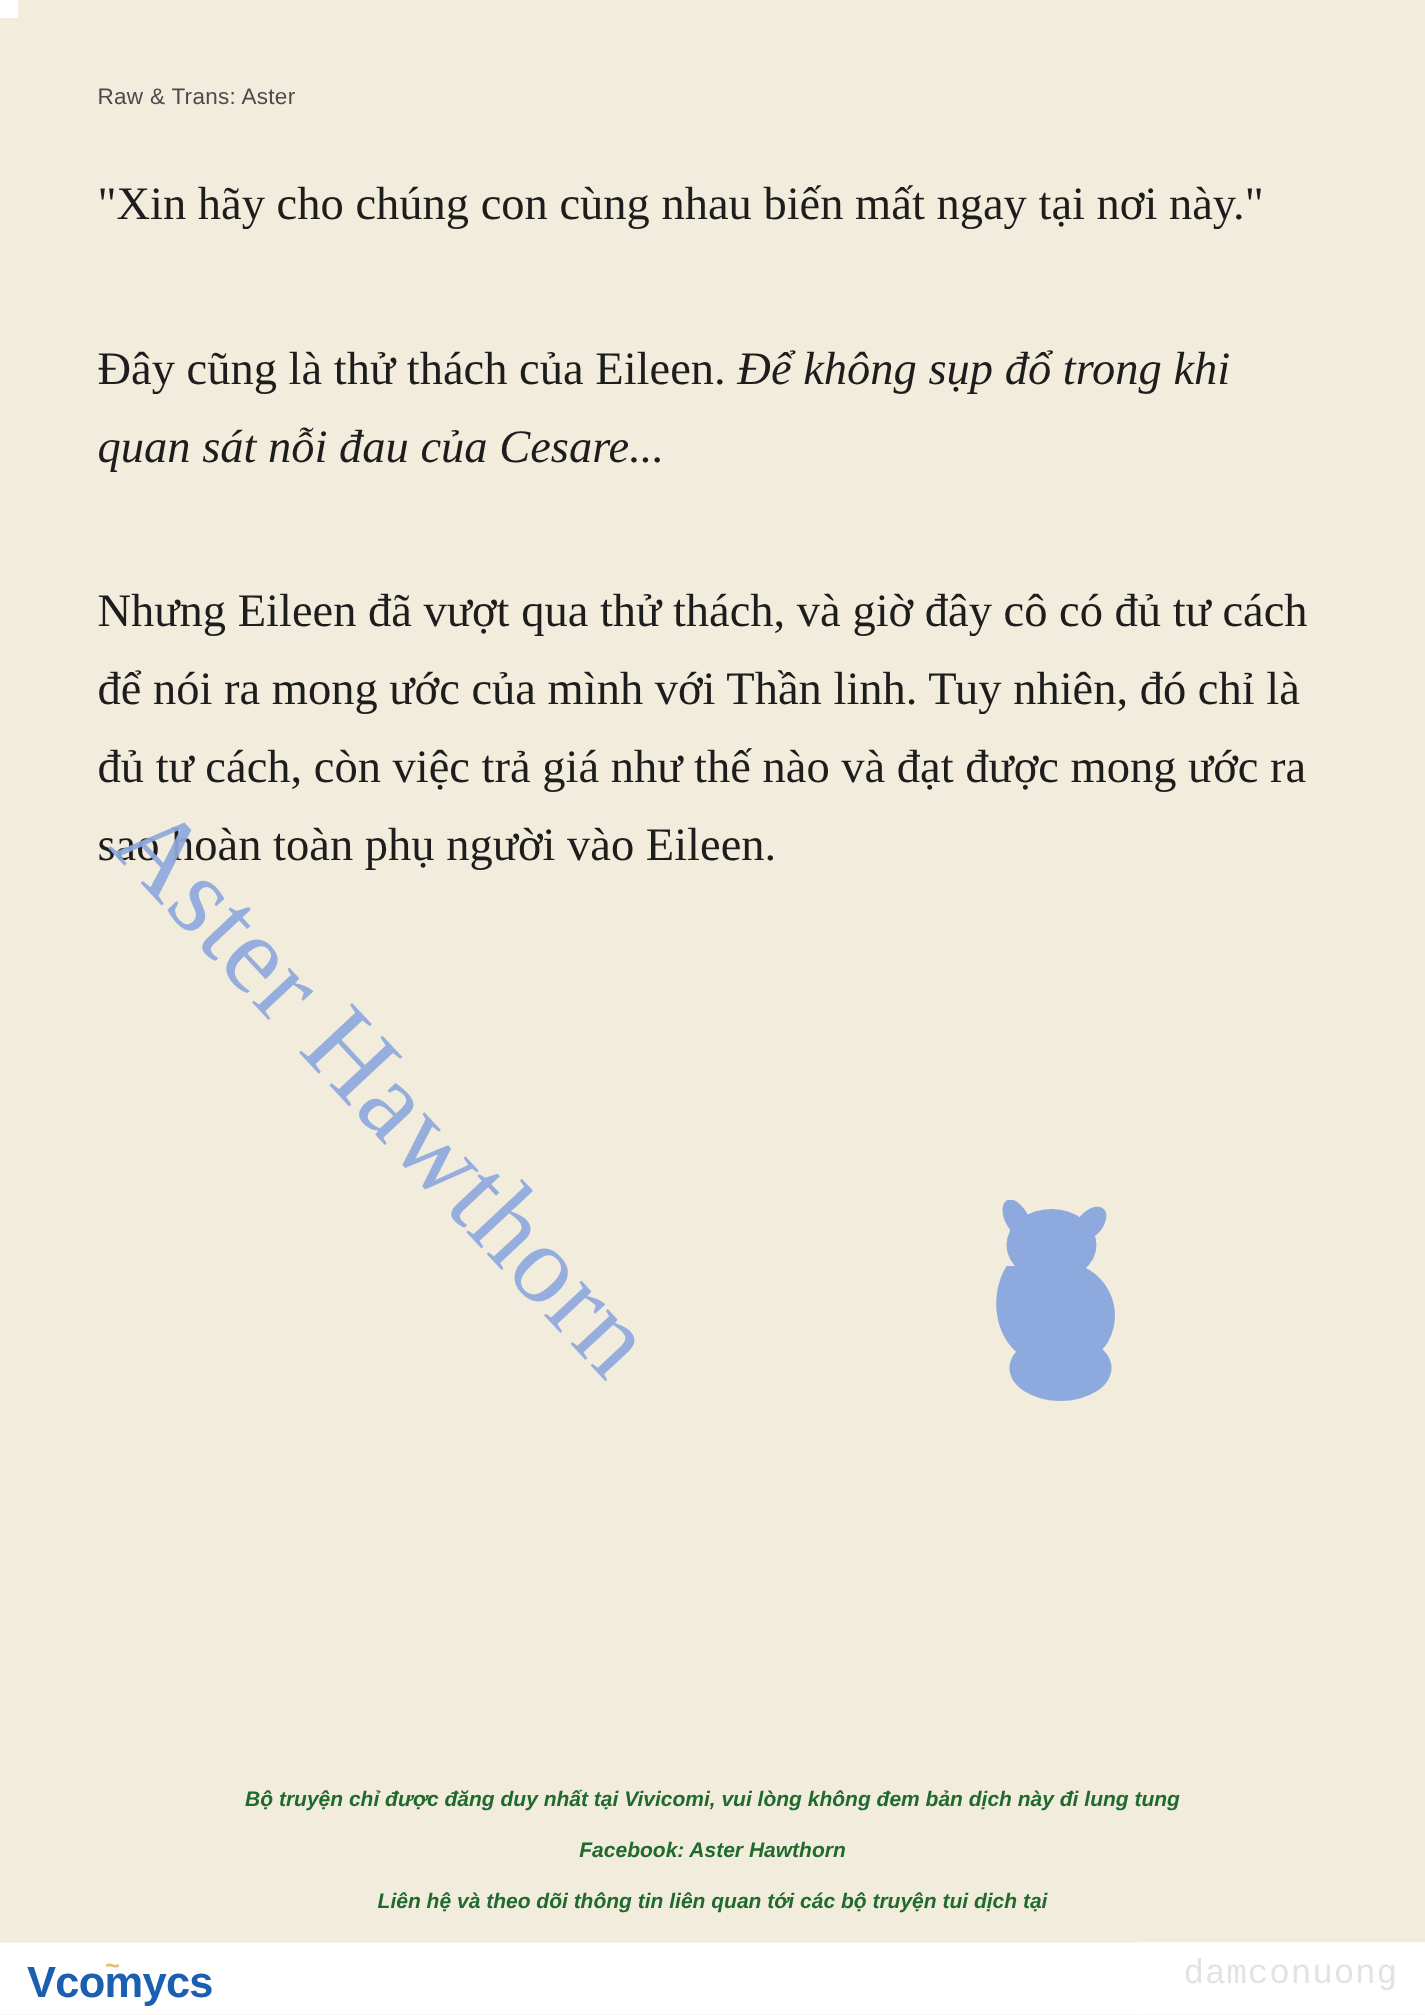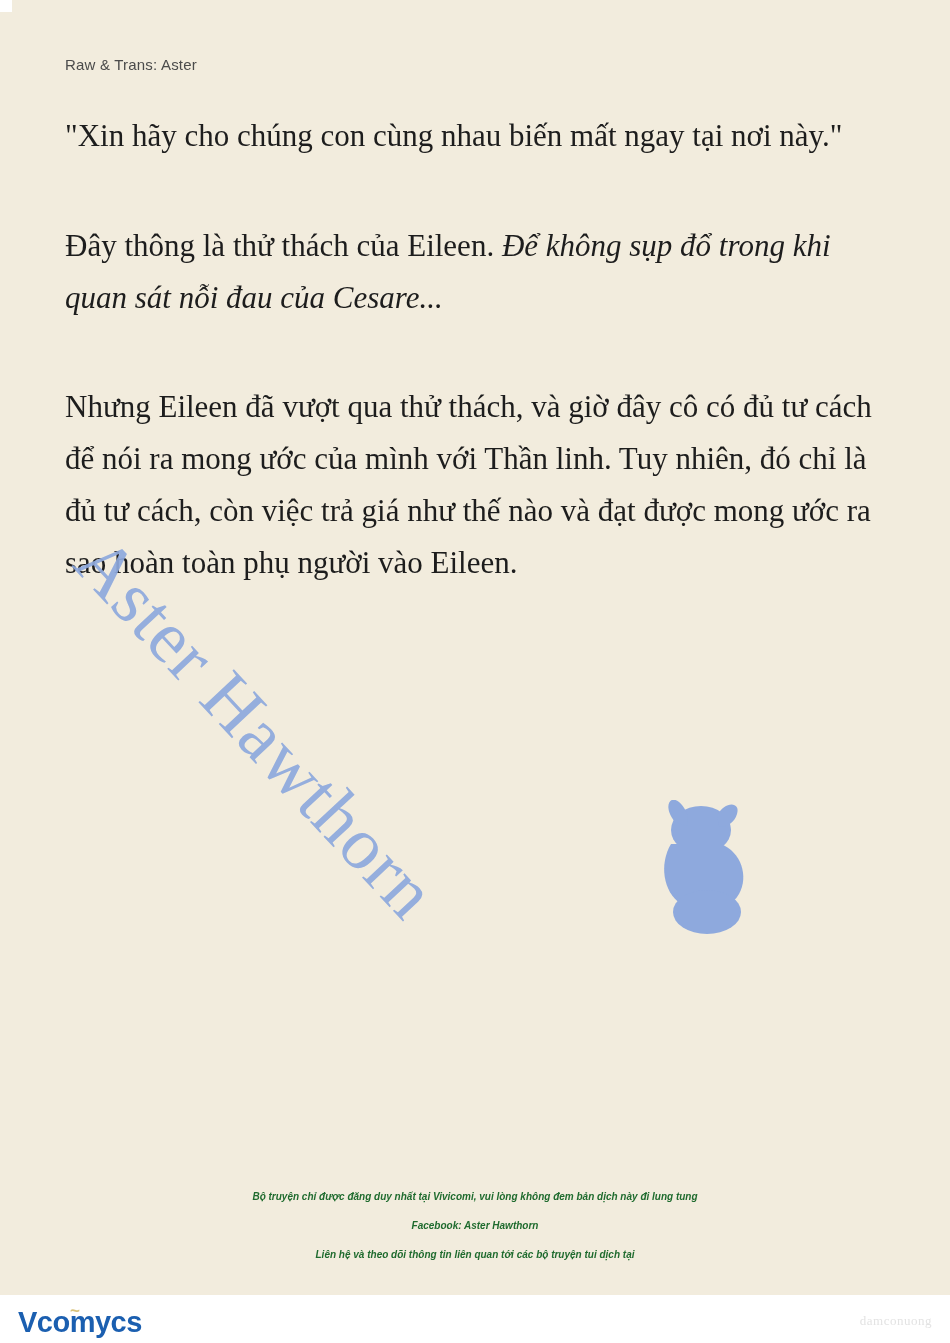--- a/index.html
+++ b/index.html
@@ -163,7 +163,7 @@
 
   <div class="body-text">
     <p class="para">"Xin hãy cho chúng con cùng nhau biến mất ngay tại nơi này."</p>
-    <p class="para"><span>Đây thông là thử thách của Eileen. </span><em>Để không sụp đổ trong khi quan sát nỗi đau của Cesare...</em></p>
+    <p class="para"><span>Đây cũng là thử thách của Eileen. </span><em>Để không sụp đổ trong khi quan sát nỗi đau của Cesare...</em></p>
     <p class="para">Nhưng Eileen đã vượt qua thử thách, và giờ đây cô có đủ tư cách để nói ra mong ước của mình với Thần linh. Tuy nhiên, đó chỉ là đủ tư cách, còn việc trả giá như thế nào và đạt được mong ước ra sao hoàn toàn phụ người vào Eileen.</p>
   </div>
 

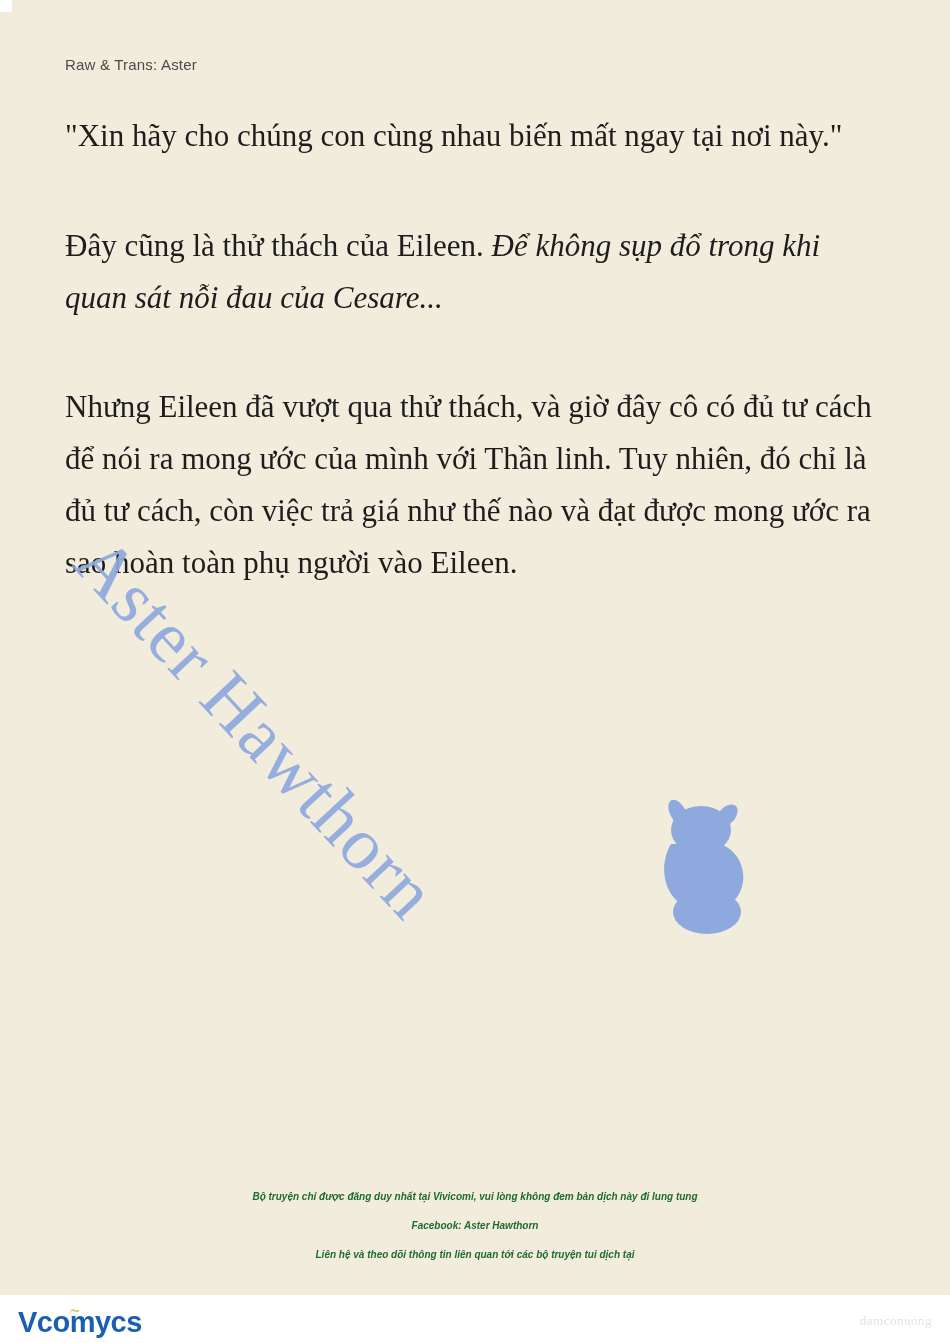--- a/index.html
+++ b/index.html
@@ -93,7 +93,7 @@
     text-align: center;
     color: #1f6b2e;
     font-family: "Liberation Sans", sans-serif;
-    font-size: 10px;
+    font-size: 14px;
     font-weight: bold;
     font-style: italic;
     line-height: 1.3;

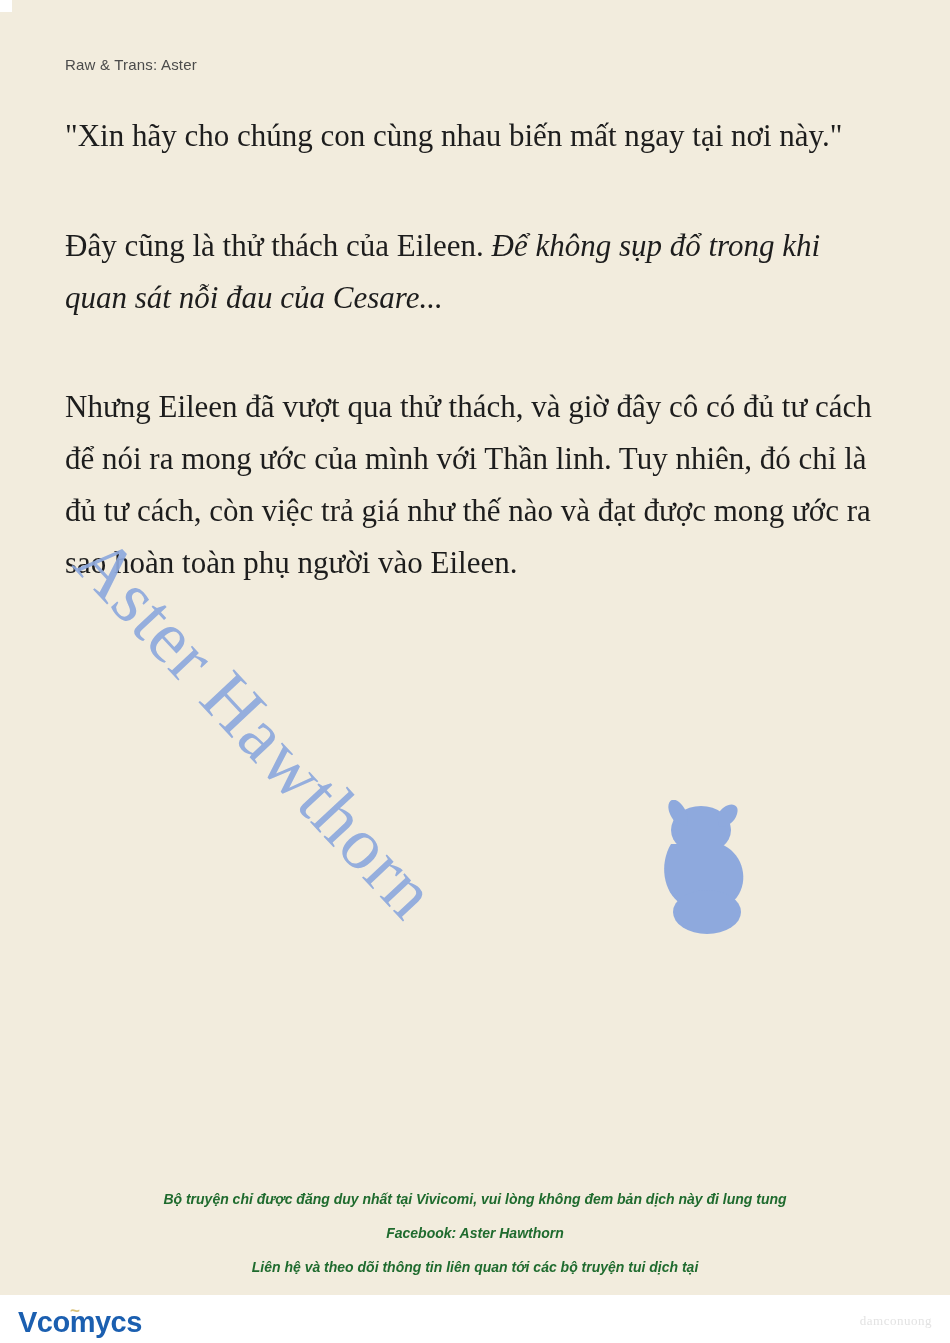--- a/index.html
+++ b/index.html
@@ -138,8 +138,8 @@
     position: absolute;
     right: 18px;
     bottom: 14px;
-    font-family: Liberation Serif, serif;
-    font-size: 13px;
+    font-family: Liberation Mono, monospace;
+    font-size: 23px;
     color: #e3e3e3;
     letter-spacing: 0.5px;
   }

